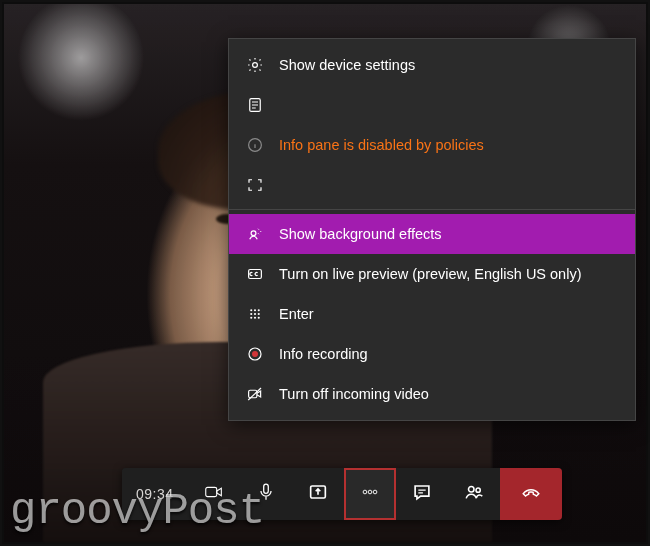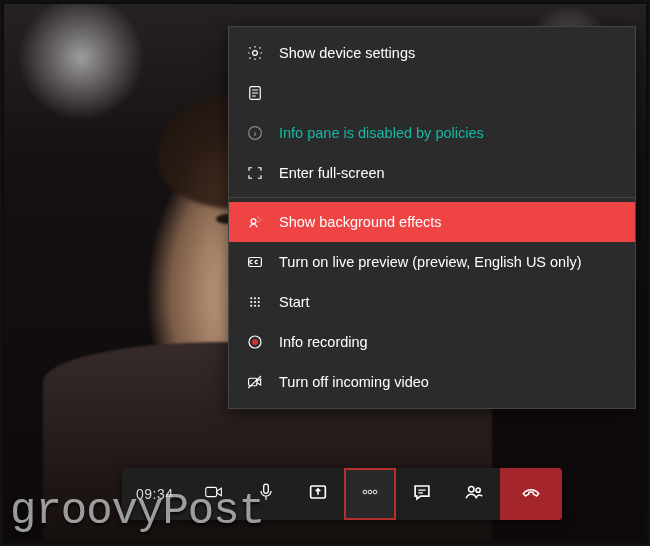--- a/index.html
+++ b/index.html
@@ -29,7 +29,7 @@
   
   .menu {
     position: absolute;
-    left: 226px; top: 24px;
+    left: 226px; top: 36px;
     width: 408px;
     background: #2b2b2b;
     border: 1px solid #454545;

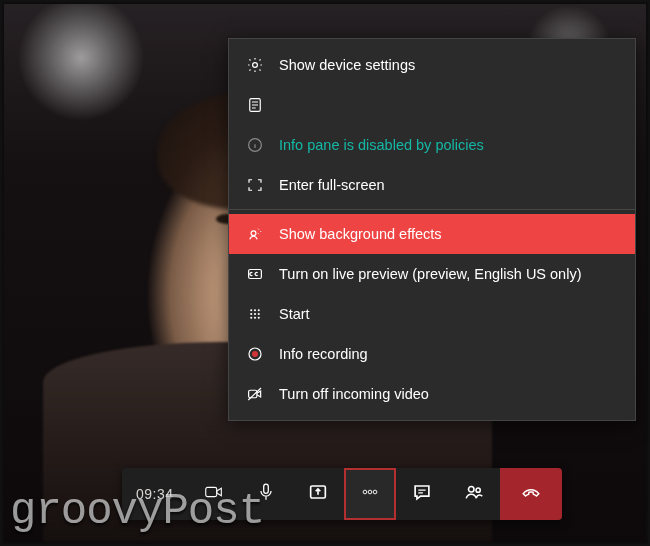--- a/index.html
+++ b/index.html
@@ -47,7 +47,7 @@
   }
   .menu-item .mi-icon { width: 20px; height: 20px; margin-right: 14px; display:flex; align-items:center; justify-content:center; flex:none;}
   .menu-item .mi-icon svg { width:18px; height:18px; }
-  .menu-item.disabled { color: #14b8a6; cursor: default; }
+  .menu-item.disabled { color: #f97316; cursor: default; }
   .menu-item.hover { background: #ef4444; }
   .menu .sep { height:1px; background:#454545; margin:4px 0; }
 

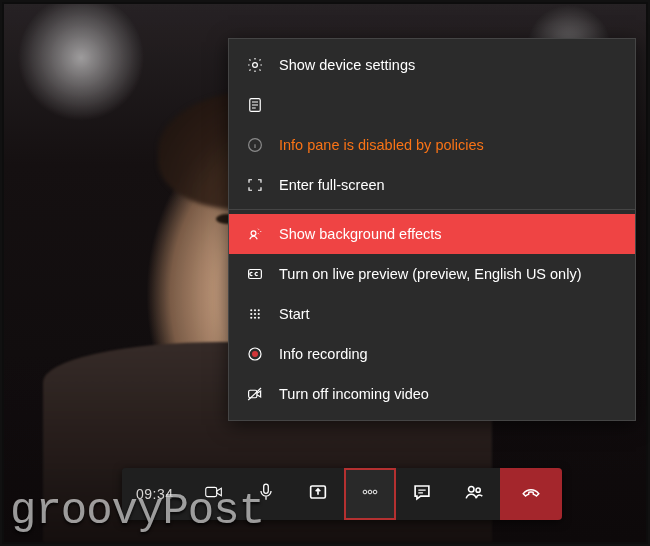--- a/index.html
+++ b/index.html
@@ -134,7 +134,6 @@
             <path d="M4 9V5h4M20 9V5h-4M4 15v4h4M20 15v4h-4"></path>
           </svg>
       </span>
-      <span>Enter full-screen</span>
     </div>
 
     <div class="sep"></div>

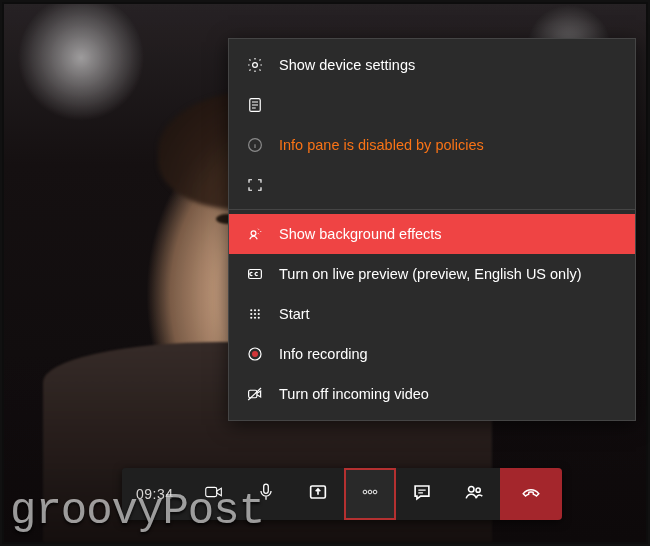--- a/index.html
+++ b/index.html
@@ -48,7 +48,7 @@
   .menu-item .mi-icon { width: 20px; height: 20px; margin-right: 14px; display:flex; align-items:center; justify-content:center; flex:none;}
   .menu-item .mi-icon svg { width:18px; height:18px; }
   .menu-item.disabled { color: #f97316; cursor: default; }
-  .menu-item.hover { background: #ef4444; }
+  .menu-item.hover { background: #a21caf; }
   .menu .sep { height:1px; background:#454545; margin:4px 0; }
 
   

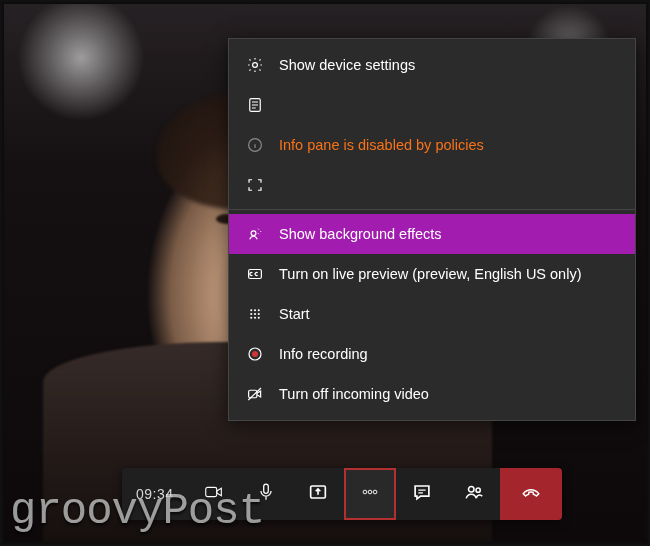--- a/index.html
+++ b/index.html
@@ -173,7 +173,7 @@
             <circle cx="17" cy="17" r="1.4"></circle>
           </svg>
       </span>
-      <span>Start</span>
+      <span>Enter</span>
     </div>
 
     <div class="menu-item">

